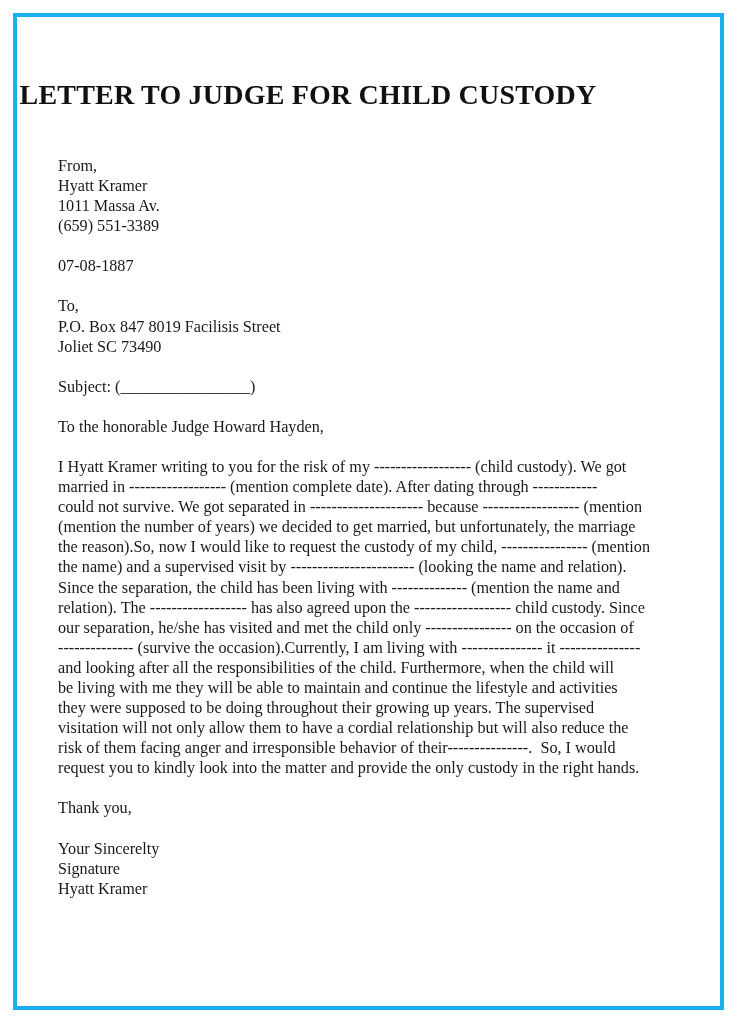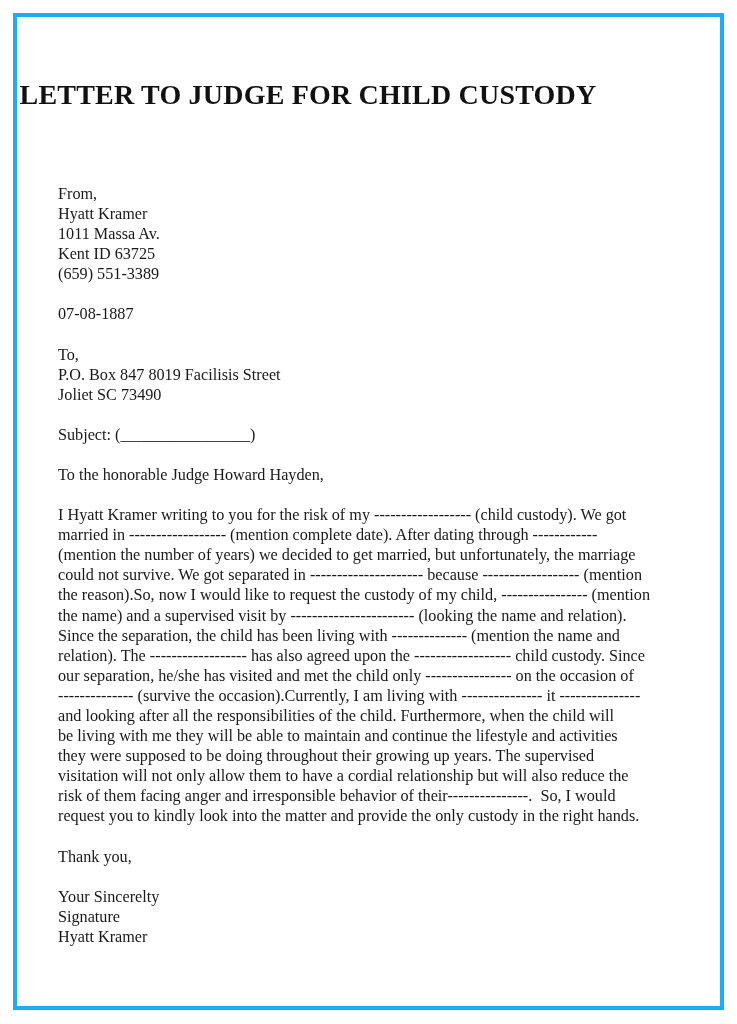--- a/index.html
+++ b/index.html
@@ -99,7 +99,7 @@
 
   <div class="content">
 
-    <div class="body-block" style="color: rgb(25, 25, 25); margin-top: 28px;">
+    <div class="body-block" style="color: rgb(25, 25, 25);">
 
       <div class="para">
         <div class="line">From,</div>

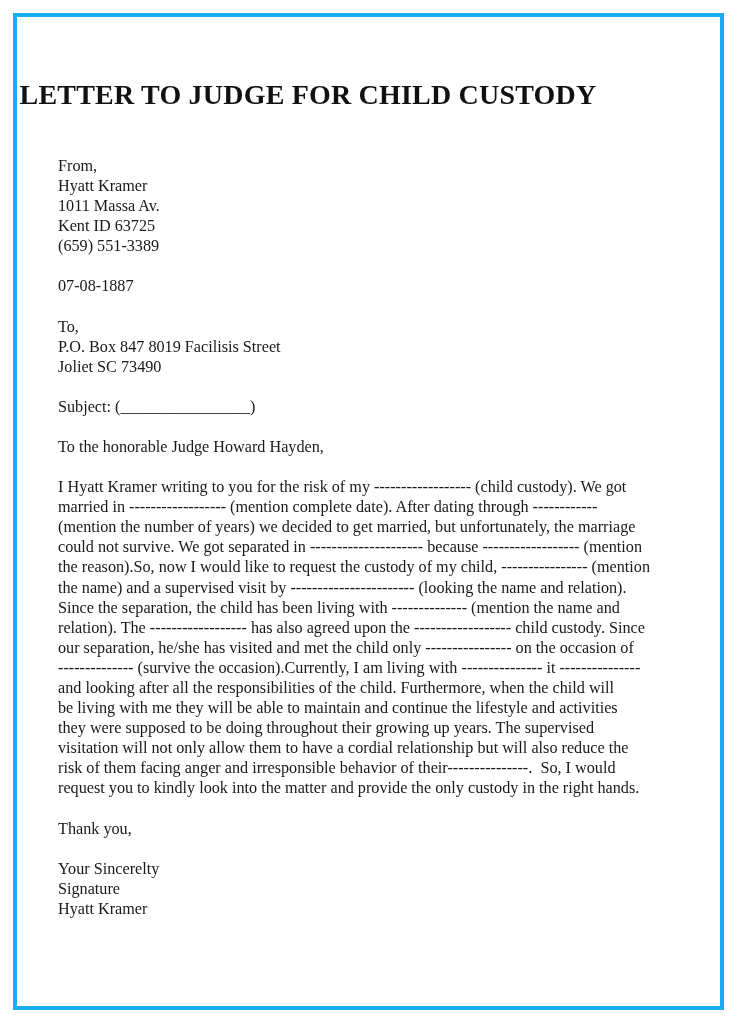--- a/index.html
+++ b/index.html
@@ -105,7 +105,6 @@
         <div class="line">From,</div>
         <div class="line">Hyatt Kramer</div>
         <div class="line">1011 Massa Av.</div>
-        <div class="line">Kent ID 63725</div>
         <div class="line">(659) 551-3389</div>
       </div>
 

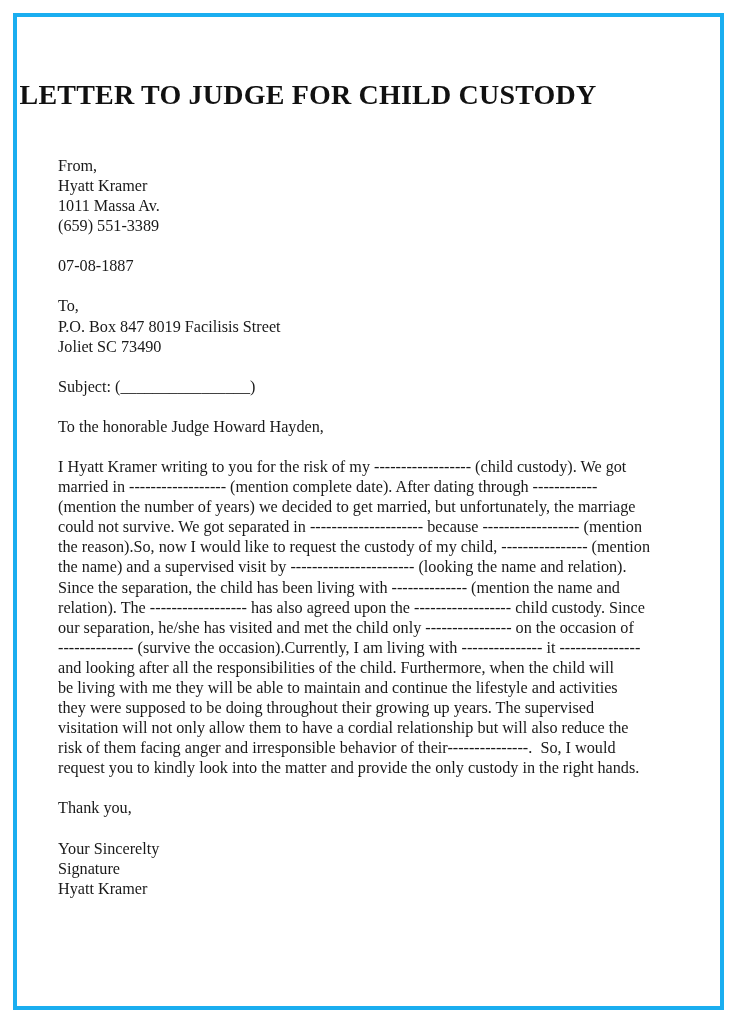--- a/index.html
+++ b/index.html
@@ -140,8 +140,8 @@
         <div class="lines" id="body-lines">
             <div class="line">I Hyatt Kramer writing to you for the risk of my ------------------ (child custody). We got</div>
             <div class="line">married in ------------------ (mention complete date). After dating through ------------</div>
+            <div class="line">could not survive. We got separated in --------------------- because ------------------ (mention</div>
             <div class="line">(mention the number of years) we decided to get married, but unfortunately, the marriage</div>
-            <div class="line">could not survive. We got separated in --------------------- because ------------------ (mention</div>
             <div class="line">the reason).So, now I would like to request the custody of my child, ---------------- (mention</div>
             <div class="line">the name) and a supervised visit by ----------------------- (looking the name and relation).</div>
             <div class="line">Since the separation, the child has been living with -------------- (mention the name and</div>

